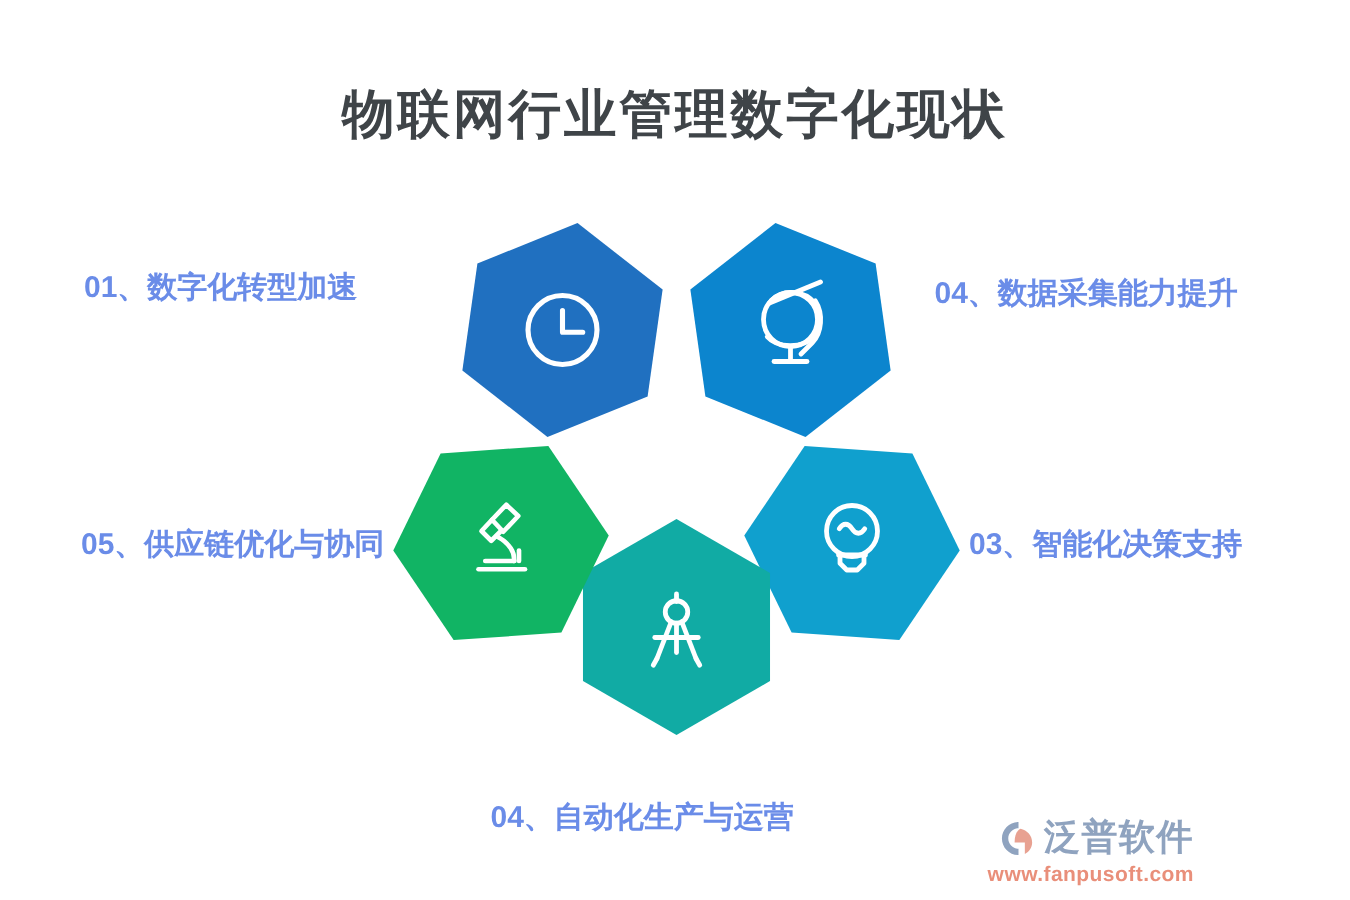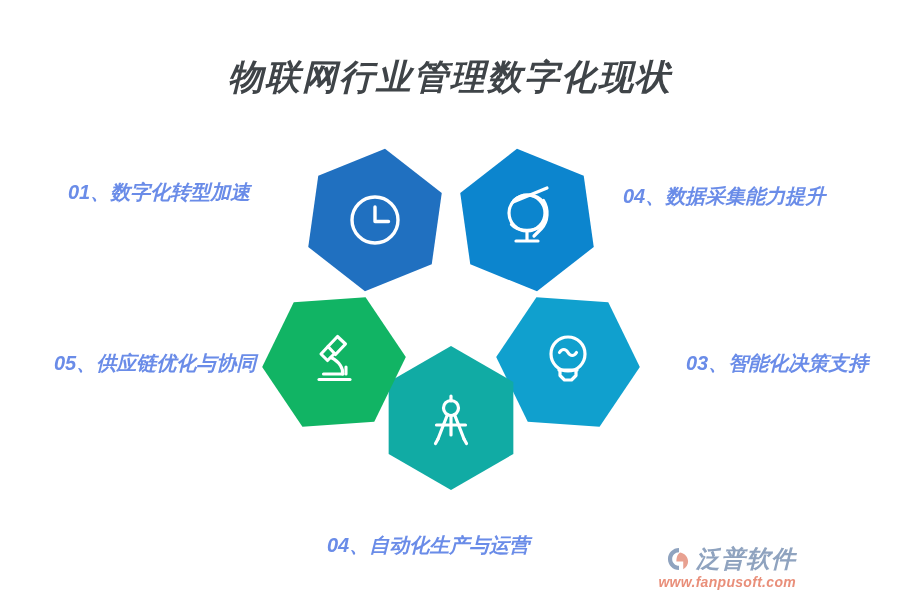--- a/index.html
+++ b/index.html
@@ -18,7 +18,6 @@
     width: 812px;
     height: 600px;
     background: #ffffff;
-    font-style: italic;
   }
 
   

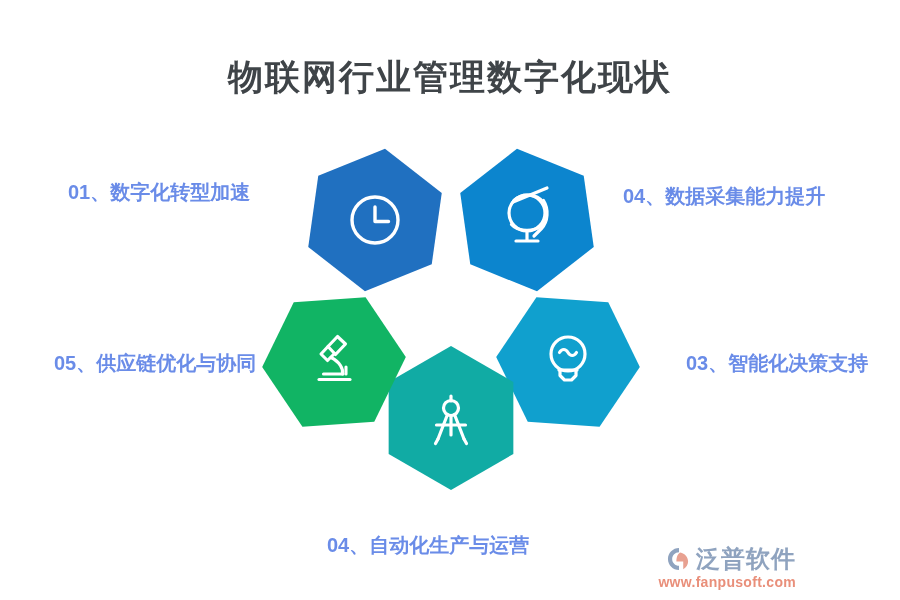--- a/index.html
+++ b/index.html
@@ -58,7 +58,7 @@
     white-space: nowrap;
     line-height: 1.2;
   }
-  .label-01 { left: 68px;  top: 180px; }
+  .label-01 { left: 56px;  top: 180px; }
   .label-02 { left: 623px; top: 184px; }
   .label-03 { left: 646px; top: 351px; }
   .label-04 { left: 327px; top: 533px; }

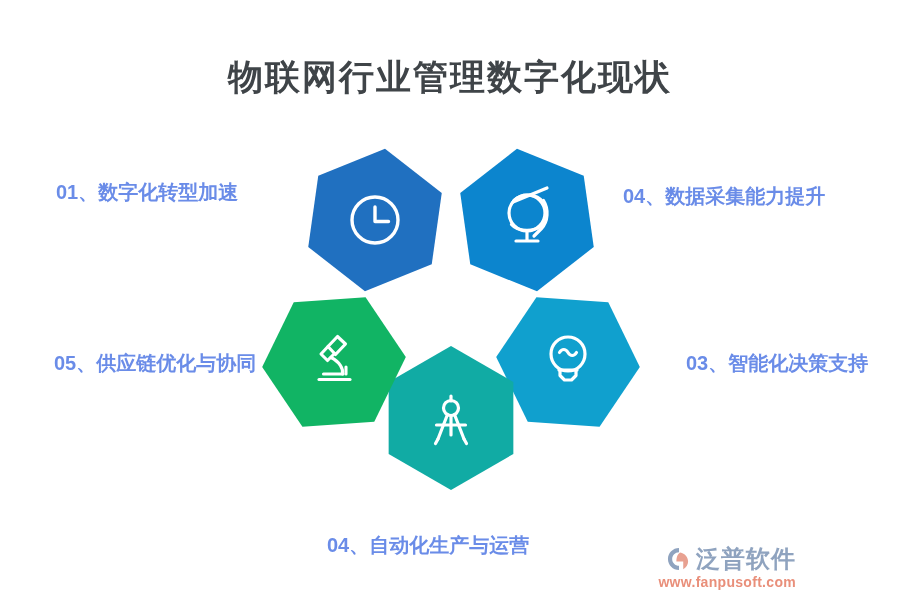--- a/index.html
+++ b/index.html
@@ -196,7 +196,7 @@
 
   <div class="step-label label-02" style="color: rgb(106, 140, 232);">04、数据采集能力提升</div>
 
-  <div class="step-label label-03" style="color: rgb(106, 140, 232); margin-left: 40px;">03、智能化决策支持</div>
+  <div class="step-label label-03" style="color: rgb(106, 140, 232);">03、智能化决策支持</div>
 
   <div class="step-label label-04" style="color: rgb(106, 140, 232);">04、自动化生产与运营</div>
 

